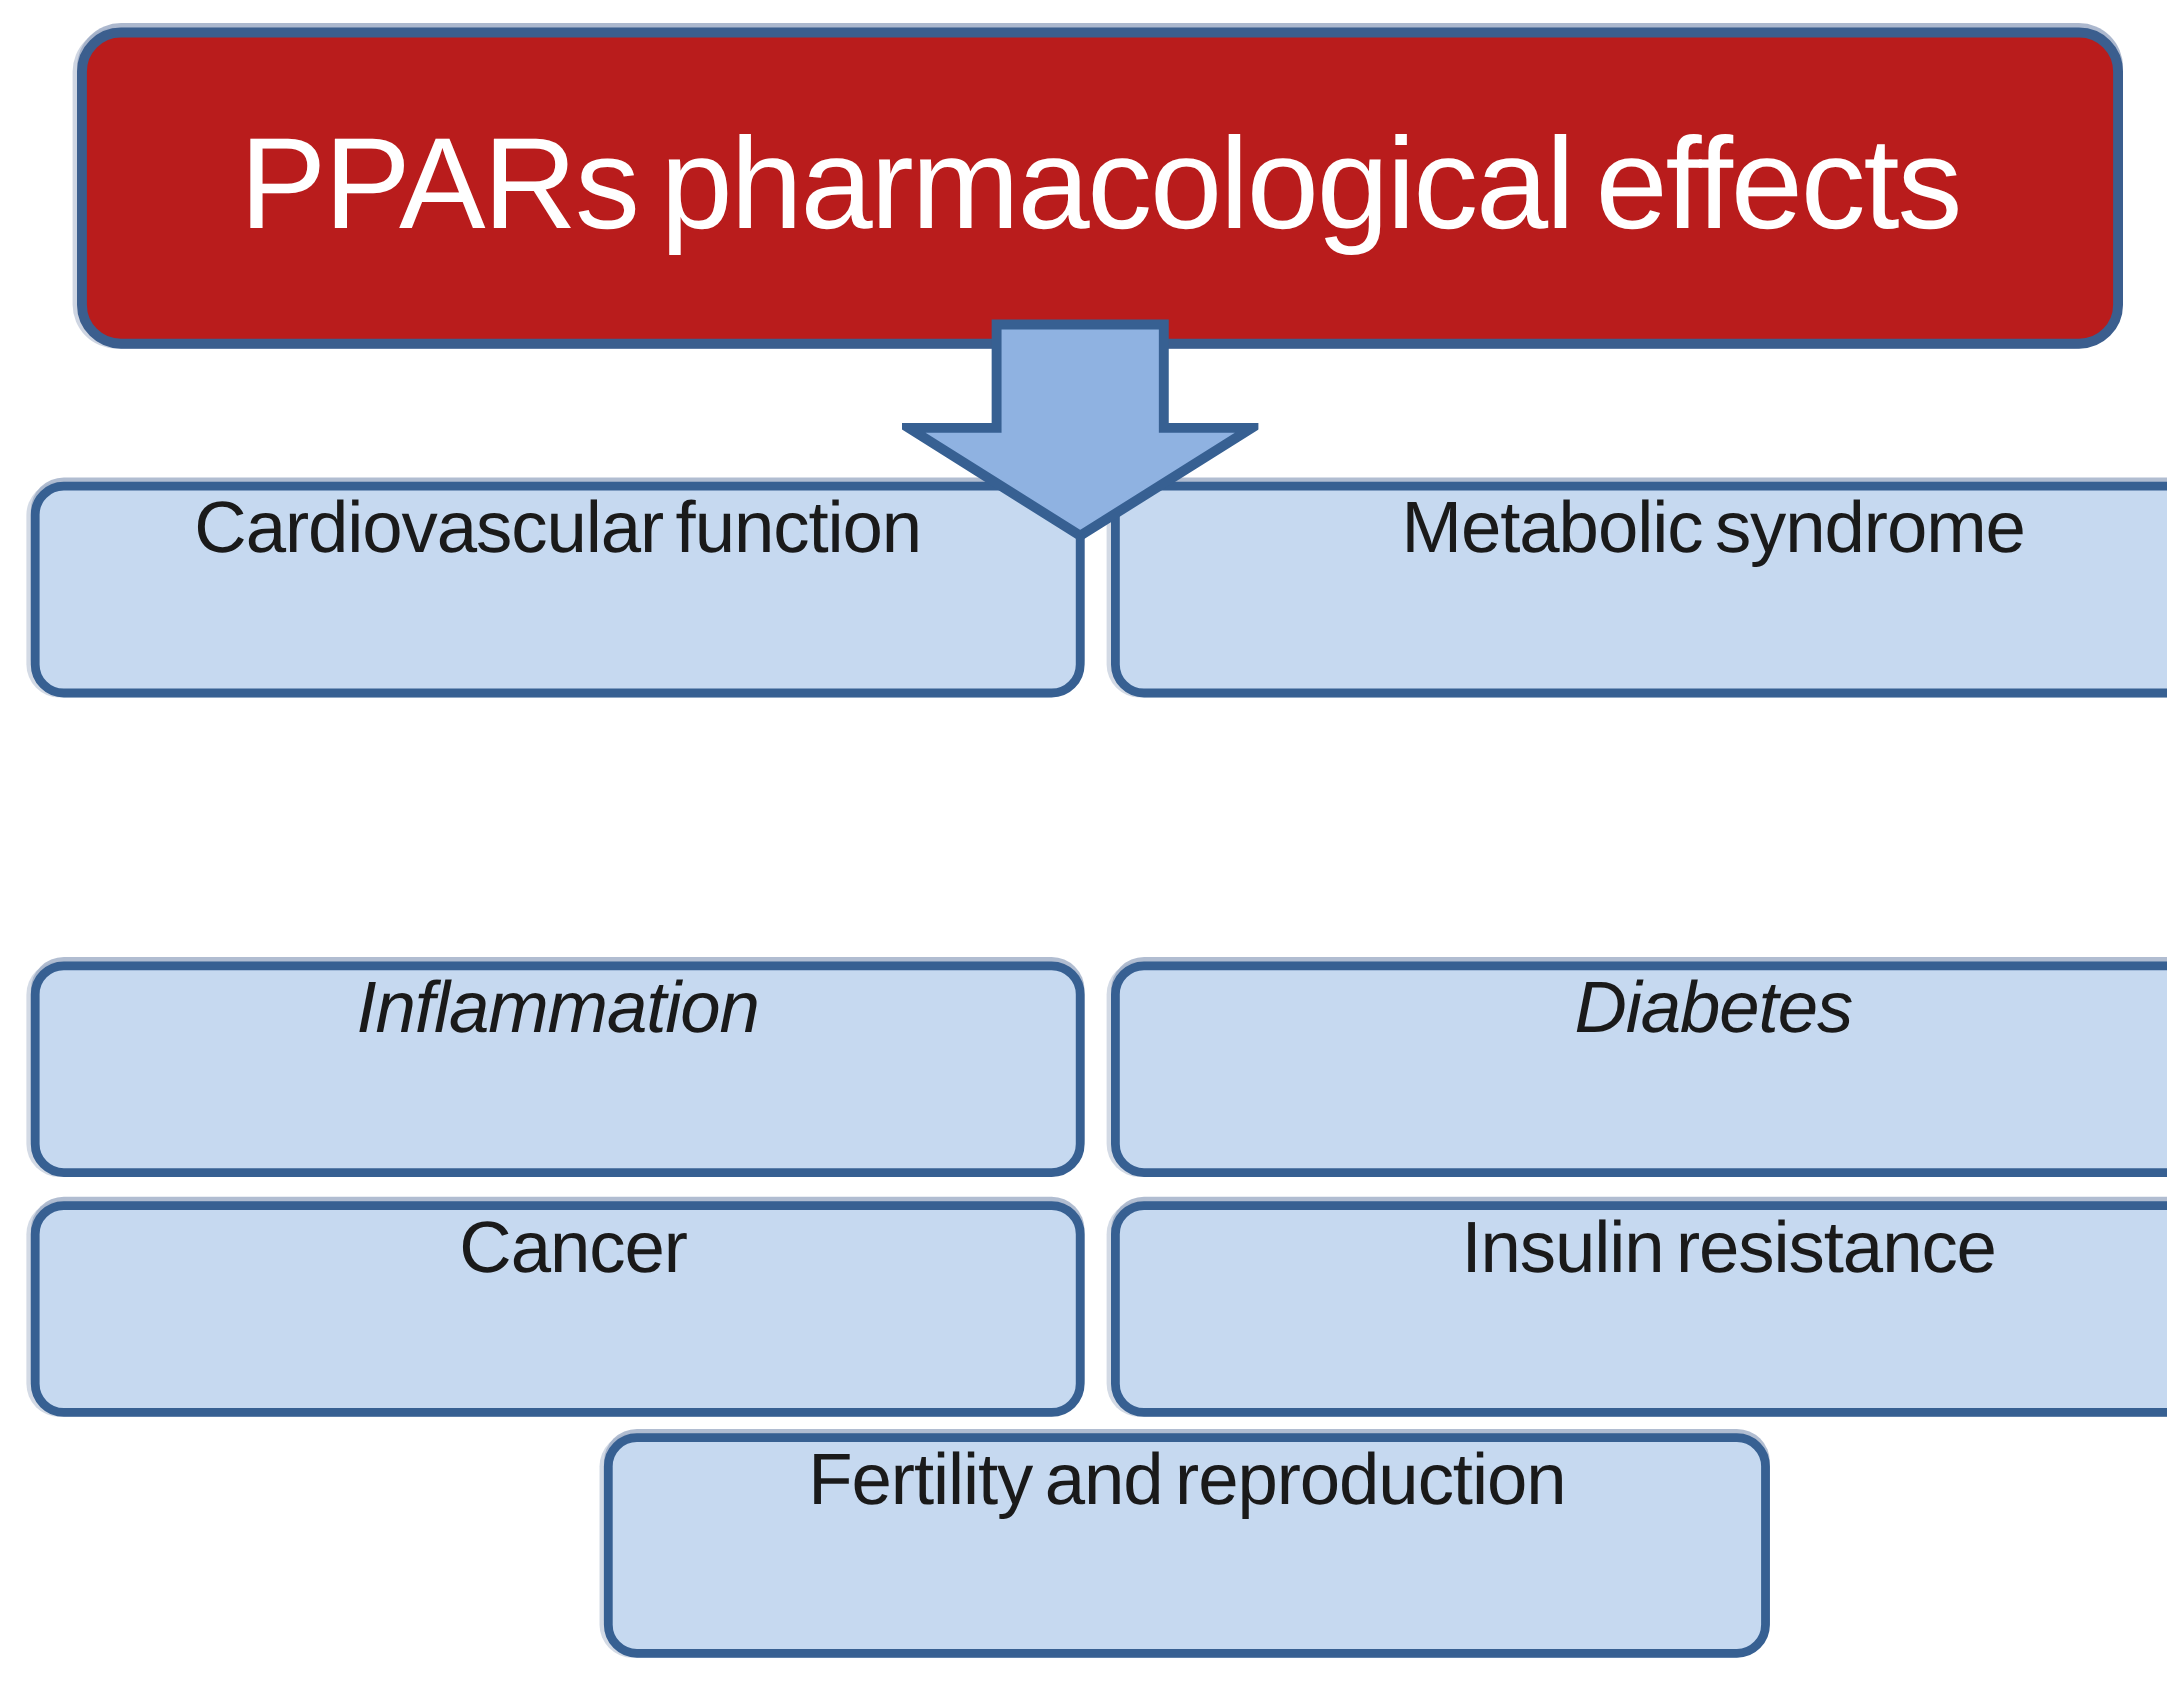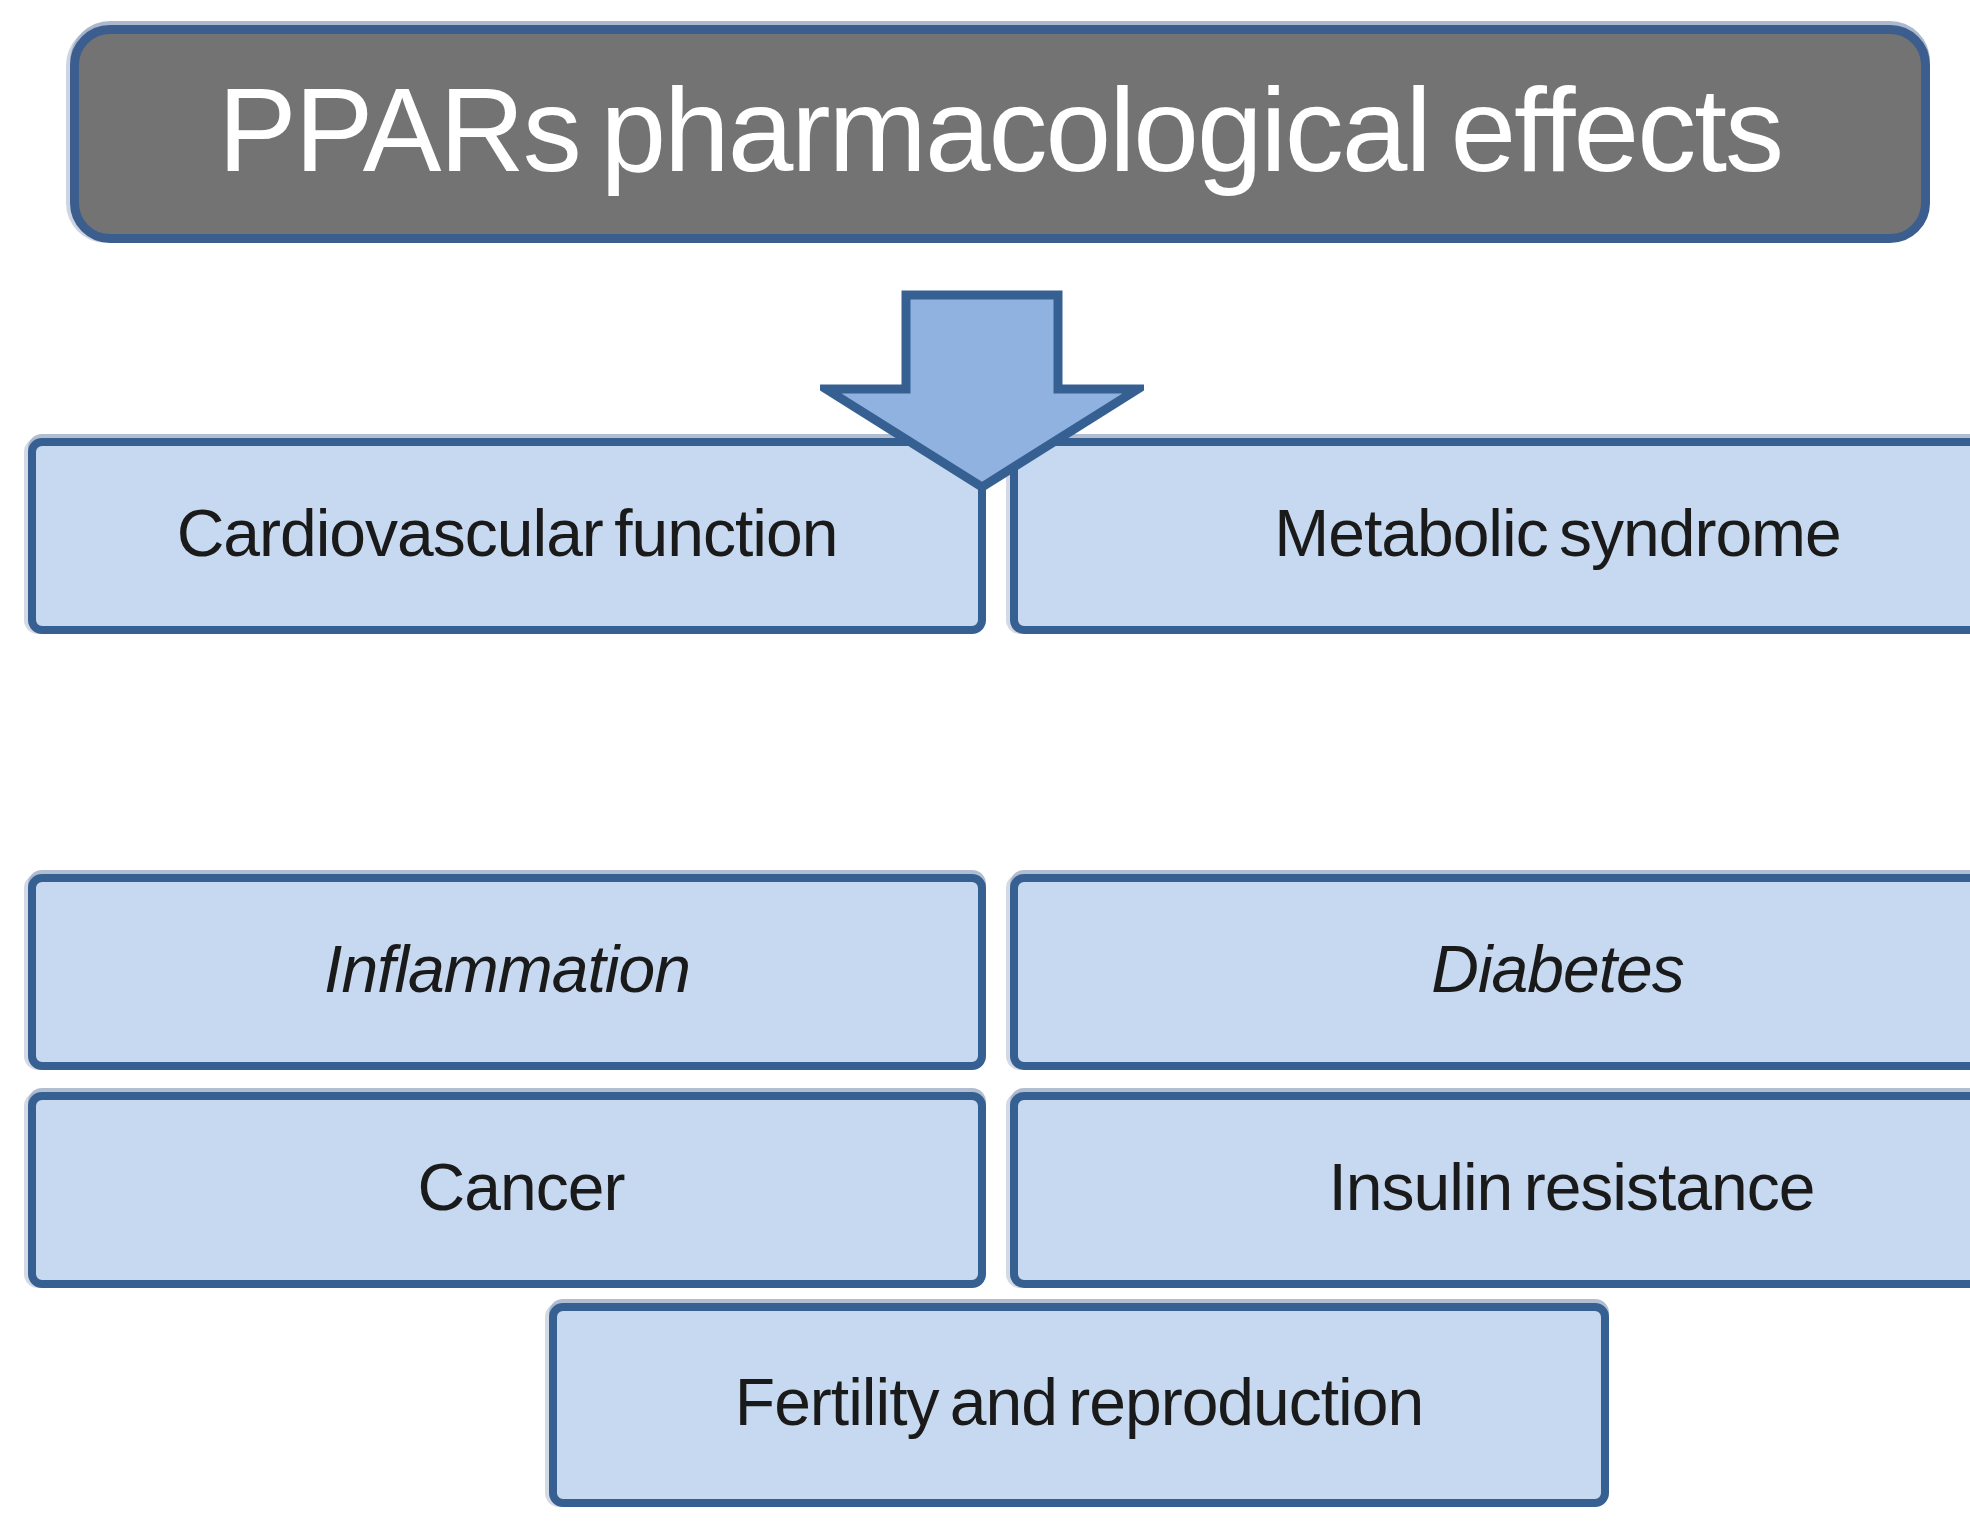--- a/index.html
+++ b/index.html
@@ -22,9 +22,9 @@
     left: 70px;
     top: 25px;
     width: 1860px;
-    height: 218px;
+    height: 292px;
     box-sizing: border-box;
-    background: #737373;
+    background: #b91c1c;
     border: 9px solid #3b5e8e;
     border-radius: 40px;
     box-shadow: 0 -4px 0 rgba(158, 172, 198, 0.85), -4px 0 0 rgba(158, 172, 198, 0.5);

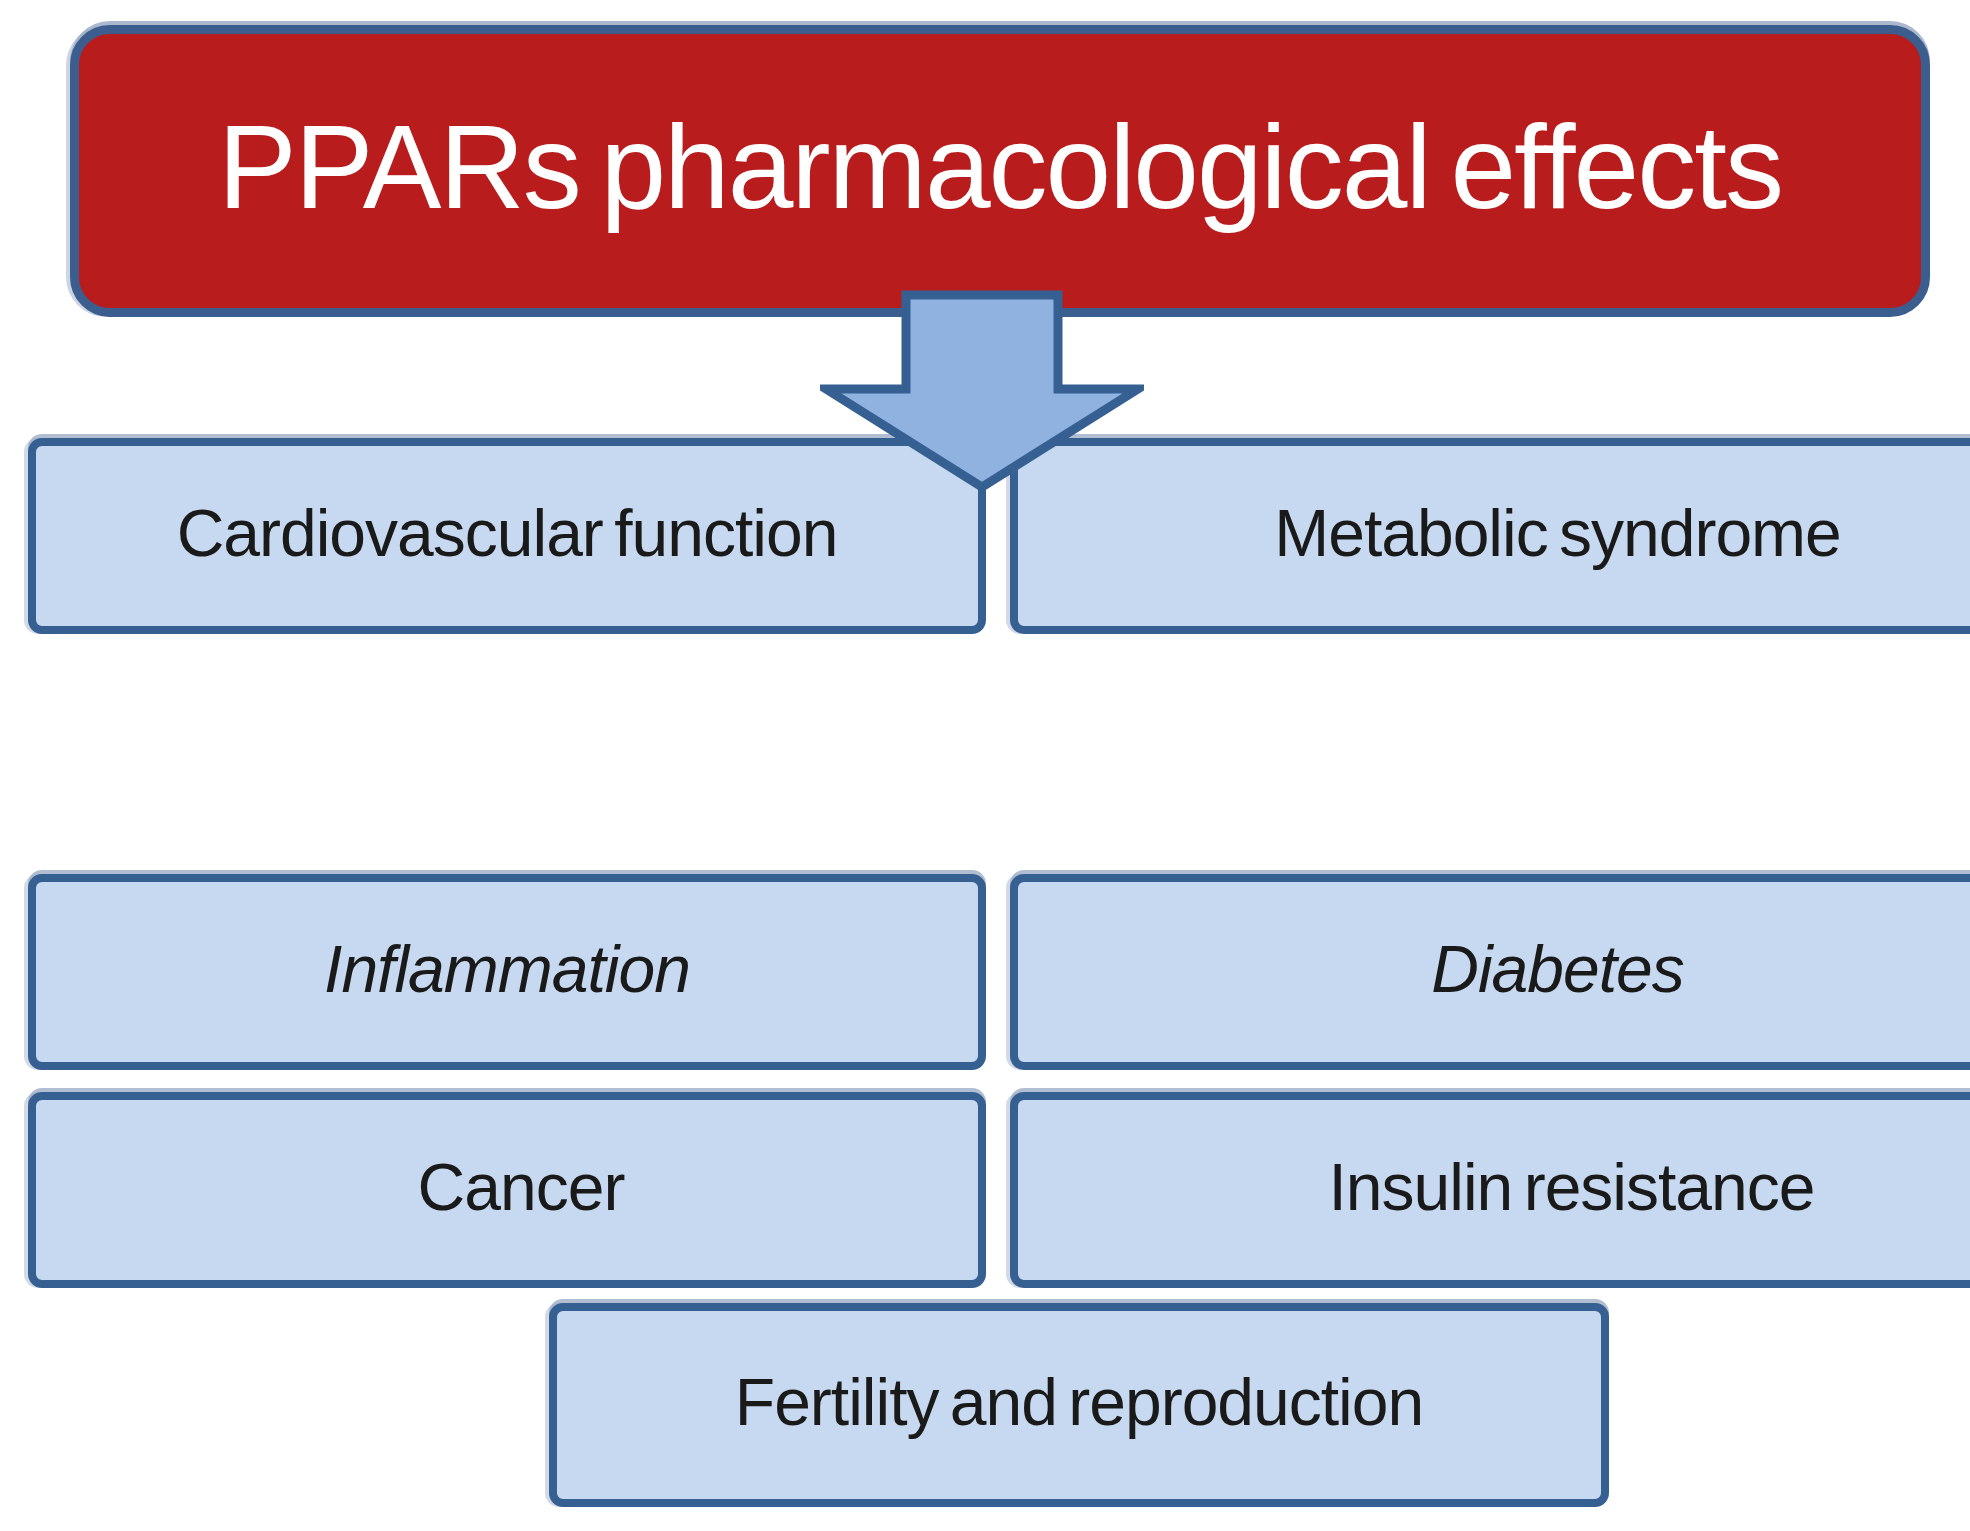--- a/index.html
+++ b/index.html
@@ -59,10 +59,10 @@
     box-sizing: border-box;
     background: #c6d9f0;
     border: 8px solid #376092;
-    border-radius: 14px;
+    border-radius: 30px;
     box-shadow: 0 -4px 0 rgba(158, 172, 198, 0.8), -4px 0 0 rgba(158, 172, 198, 0.45);
     display: flex;
-    align-items: center;
+    align-items: flex-start;
     justify-content: center;
     z-index: 2;
   }

